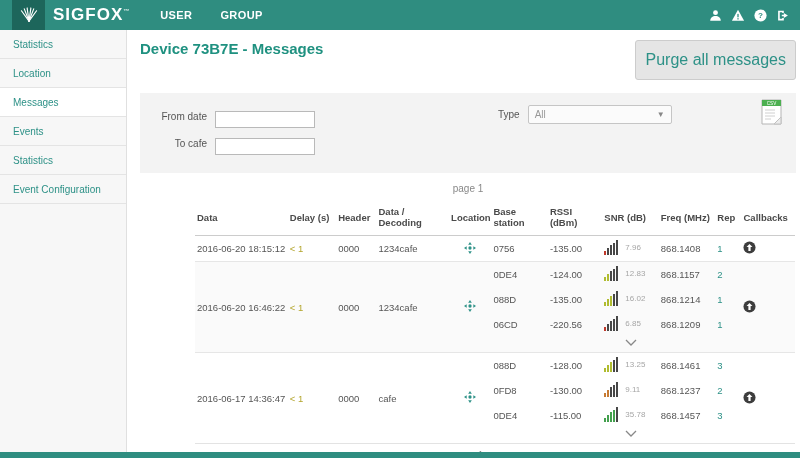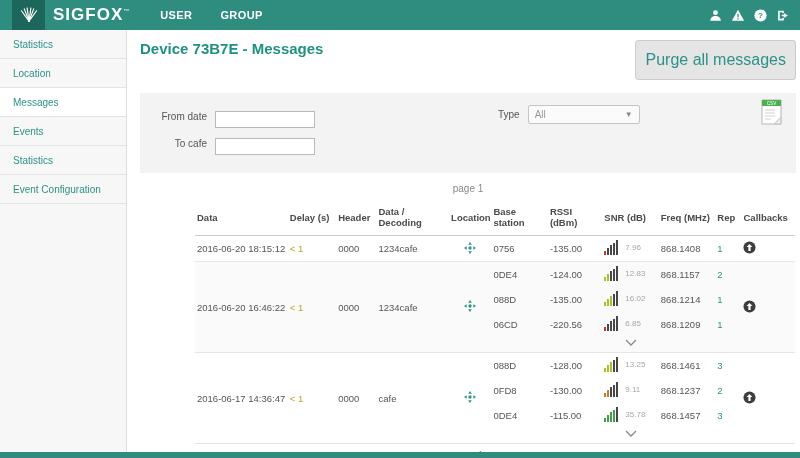--- a/index.html
+++ b/index.html
@@ -36,7 +36,7 @@
   .f-input { width:100px; height:17px; border:1px solid #b9b9b9; background:#fff; font-size:10px; padding:0 3px; font-family:inherit; }
   .type-group { position:absolute; left:358px; top:12px; display:flex; align-items:center; }
   .type-label { font-size:10px; color:#555; margin-right:8px; }
-  .select { width:112px; height:19px; border:1px solid #c5c5c5; border-radius:2px; background:#fbfbfb; font-size:10px; color:#999; display:flex; align-items:center; justify-content:space-between; padding:0 6px; cursor:pointer; }
+  .select { width:144px; height:19px; border:1px solid #c5c5c5; border-radius:2px; background:#fbfbfb; font-size:10px; color:#999; display:flex; align-items:center; justify-content:space-between; padding:0 6px; cursor:pointer; }
   .select .caret { font-size:8px; color:#888; }
   .csv-wrap { position:absolute; right:14px; top:6px; cursor:pointer; }
   .btn-row { display:flex; justify-content:flex-end; gap:7px; margin-top:2px; }

